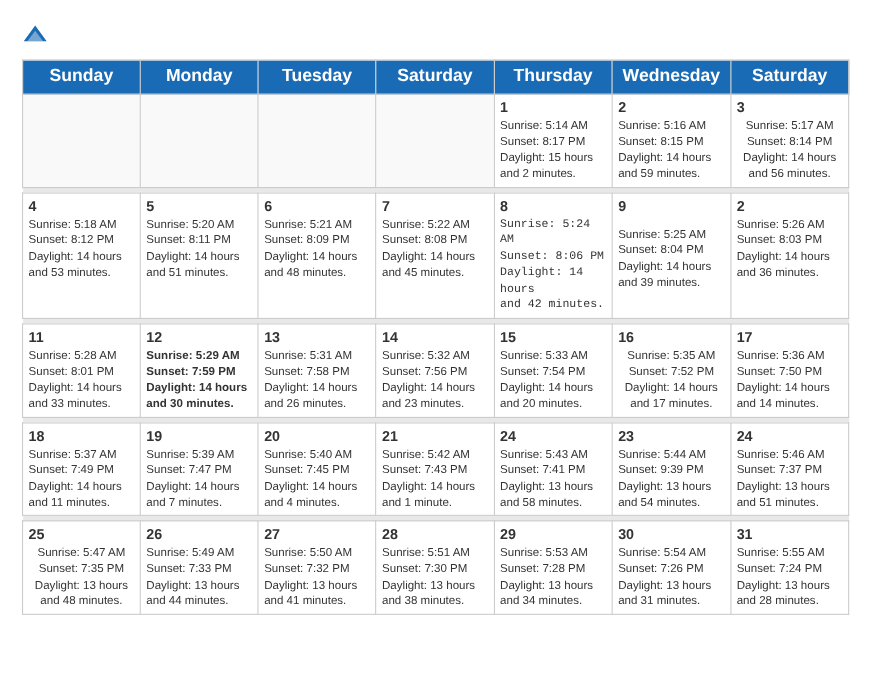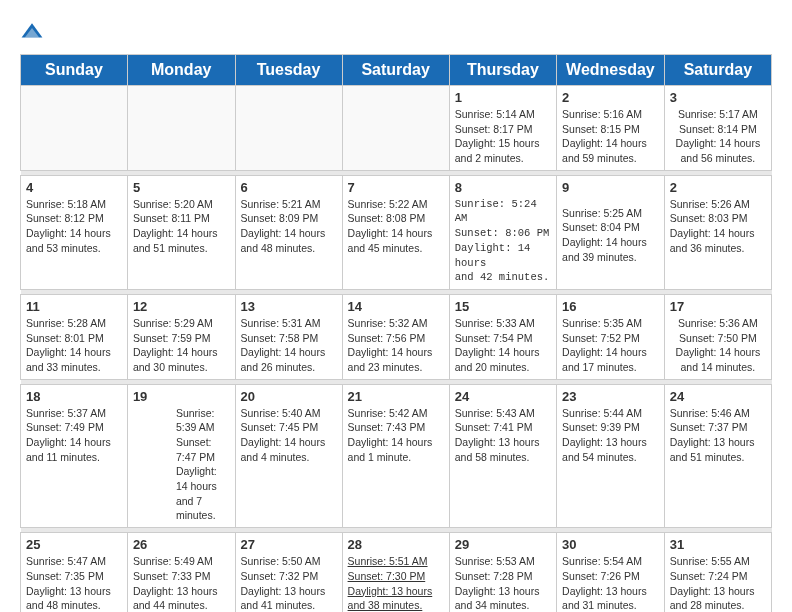--- a/index.html
+++ b/index.html
@@ -212,7 +212,7 @@
         </td>
         <td>
           <span class="day-number">12</span>
-          <div class="day-info" style="white-space: pre-line;">Sunrise: 5:29 AM
+          <div class="day-info" style="white-space: pre-line; font-weight: bold;">Sunrise: 5:29 AM
 Sunset: 7:59 PM
 Daylight: 14 hours
 and 30 minutes.</div>

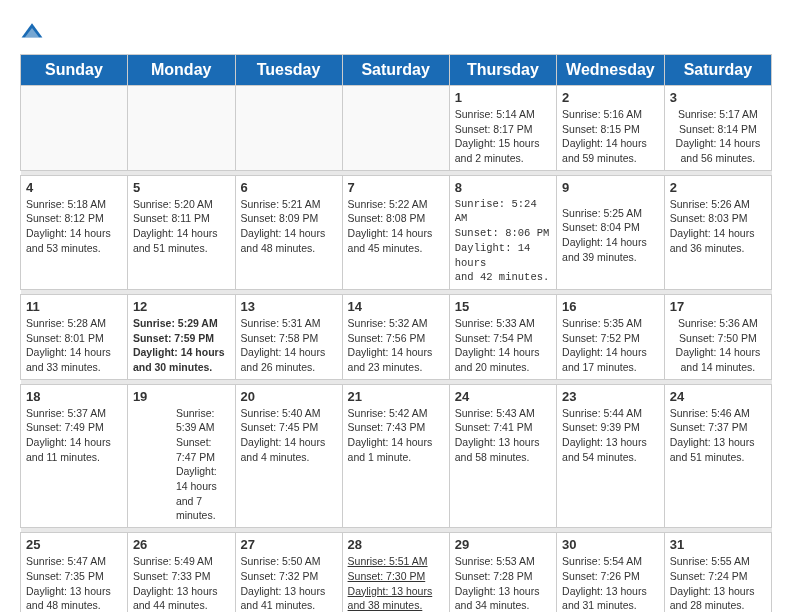--- a/index.html
+++ b/index.html
@@ -240,7 +240,7 @@
         </td>
         <td>
           <span class="day-number">16</span>
-          <div class="day-info" style="white-space: pre-line;">Sunrise: 5:35 AM
+          <div class="day-info" style="white-space: pre-line; text-align: center;">Sunrise: 5:35 AM
 Sunset: 7:52 PM
 Daylight: 14 hours
 and 17 minutes.</div>

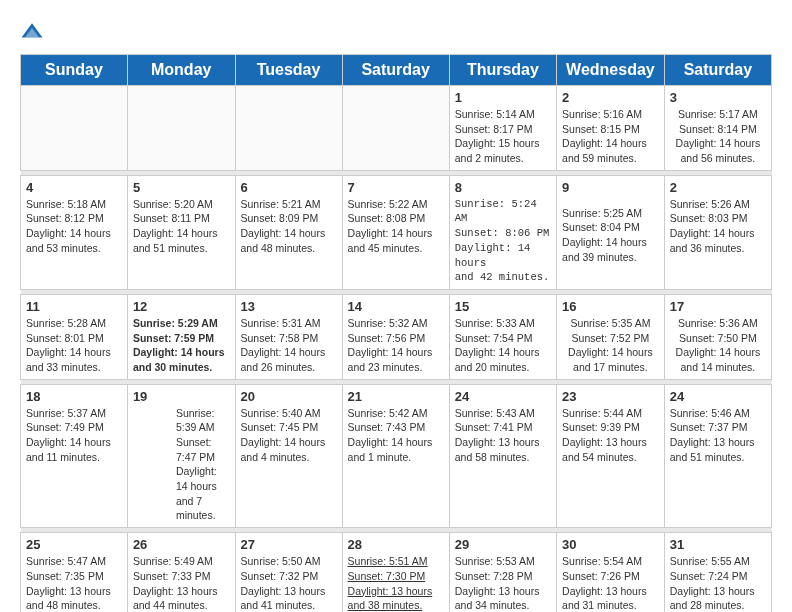--- a/index.html
+++ b/index.html
@@ -247,7 +247,7 @@
         </td>
         <td>
           <span class="day-number">17</span>
-          <div class="day-info" style="white-space: pre-line; text-align: center;">Sunrise: 5:36 AM
+          <div class="day-info" style="white-space: pre-line;">Sunrise: 5:36 AM
 Sunset: 7:50 PM
 Daylight: 14 hours
 and 14 minutes.</div>

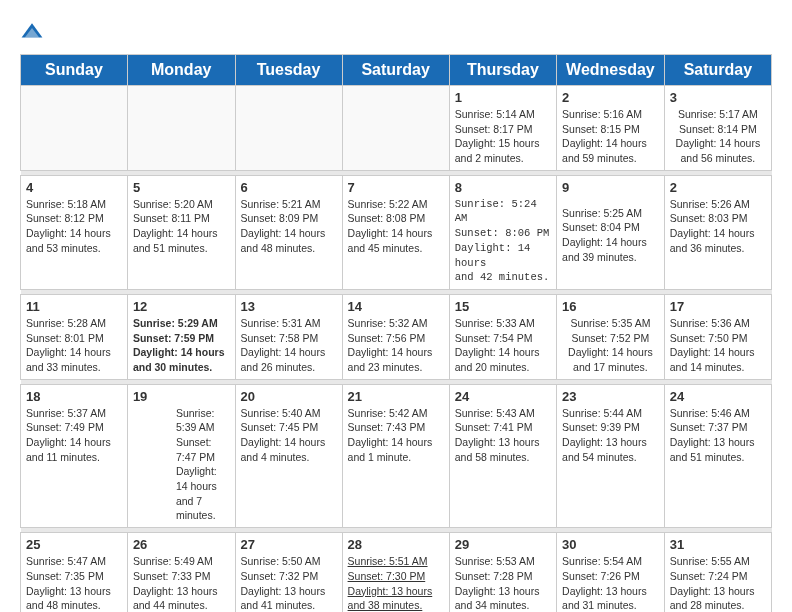--- a/index.html
+++ b/index.html
@@ -266,7 +266,7 @@
         </td>
         <td>
           <span class="day-number">19</span>
-          <div class="day-info" style="white-space: pre-line; margin-left: 43px;">Sunrise: 5:39 AM
+          <div class="day-info" style="white-space: pre-line;">Sunrise: 5:39 AM
 Sunset: 7:47 PM
 Daylight: 14 hours
 and 7 minutes.</div>

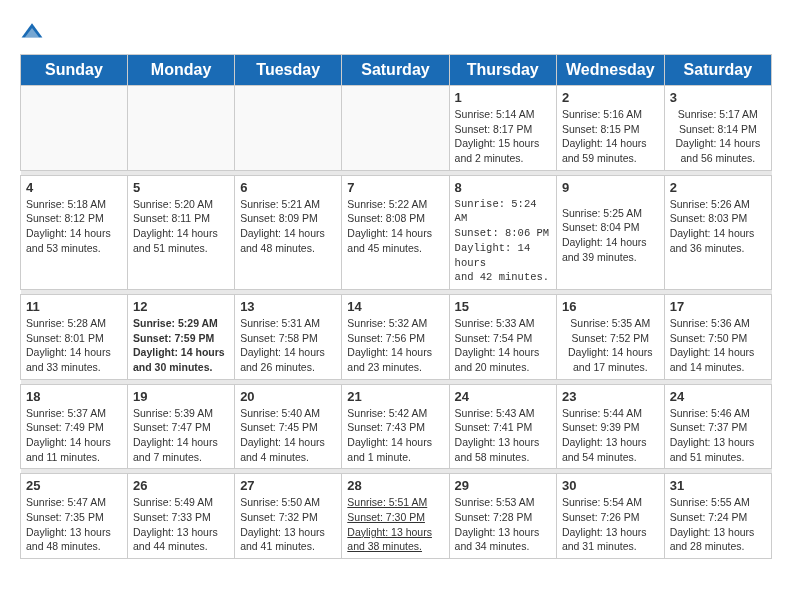--- a/index.html
+++ b/index.html
@@ -313,7 +313,7 @@
       <tr>
         <td>
           <span class="day-number">25</span>
-          <div class="day-info" style="white-space: pre-line;">Sunrise: 5:47 AM
+          <div class="day-info" style="white-space: pre-line; text-align: center;">Sunrise: 5:47 AM
 Sunset: 7:35 PM
 Daylight: 13 hours
 and 48 minutes.</div>

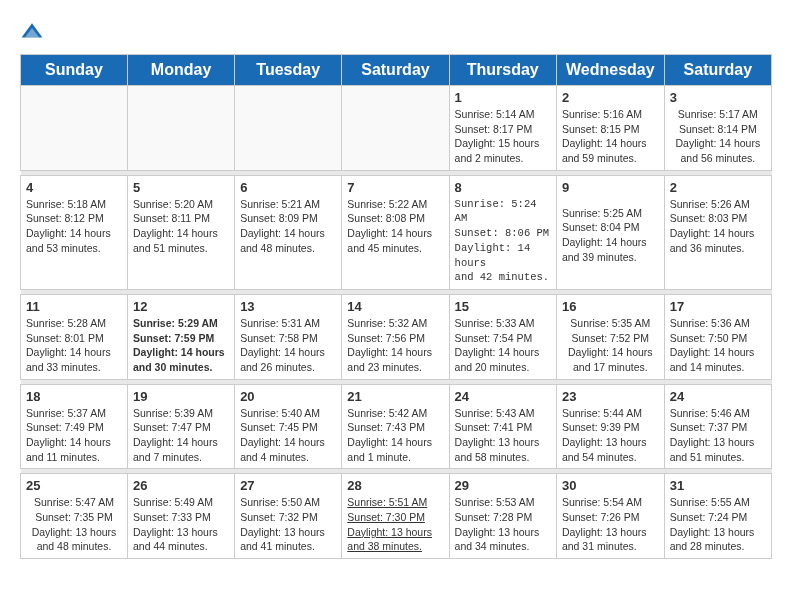--- a/index.html
+++ b/index.html
@@ -334,7 +334,7 @@
         </td>
         <td>
           <span class="day-number">28</span>
-          <div class="day-info" style="white-space: pre-line; text-decoration: underline;">Sunrise: 5:51 AM
+          <div class="day-info" style="white-space: pre-line;">Sunrise: 5:51 AM
 Sunset: 7:30 PM
 Daylight: 13 hours
 and 38 minutes.</div>

